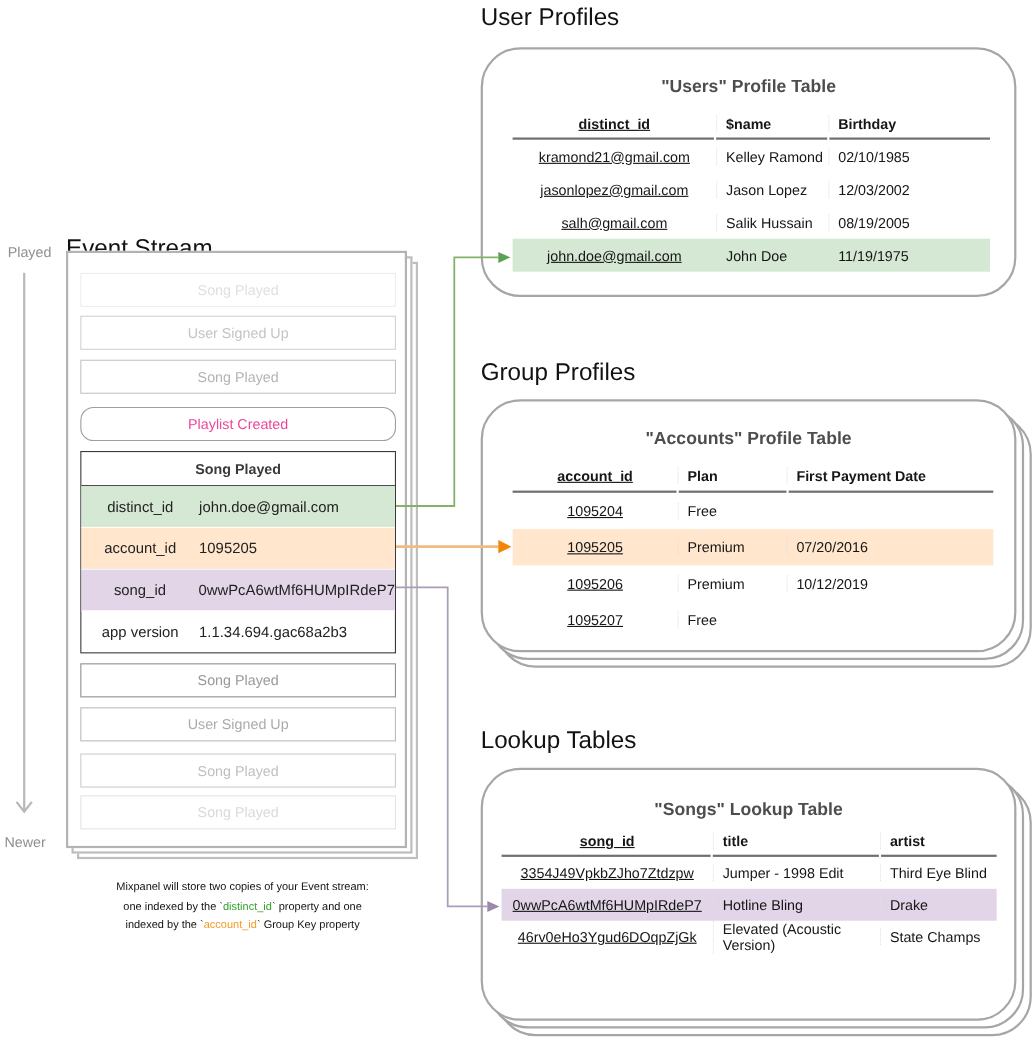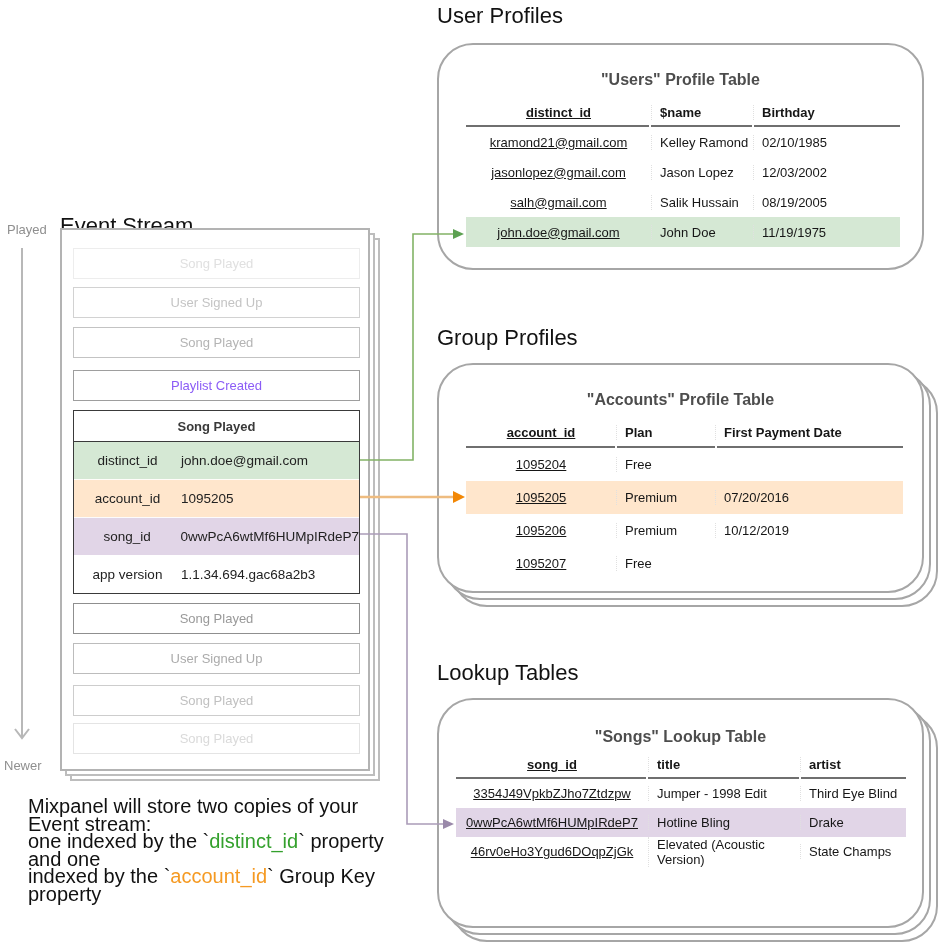--- a/index.html
+++ b/index.html
@@ -18,7 +18,7 @@
   .f1{border-color:#ededed;color:#e0e0e0;}
   .f2{border-color:#d2d2d2;color:#c4c4c4;}
   .f3{border-color:#c3c3c3;color:#b4b4b4;}
-  .f4{border-color:#9e9e9e;color:#8b5cf6;}
+  .f4{border-color:#9e9e9e;color:#ec4899;border-radius:12px;}
   .f5{border-color:#8f8f8f;color:#999999;}
   .f6{border-color:#bcbcbc;color:#ababab;}
   .f7{border-color:#cdcdcd;color:#c0c0c0;}

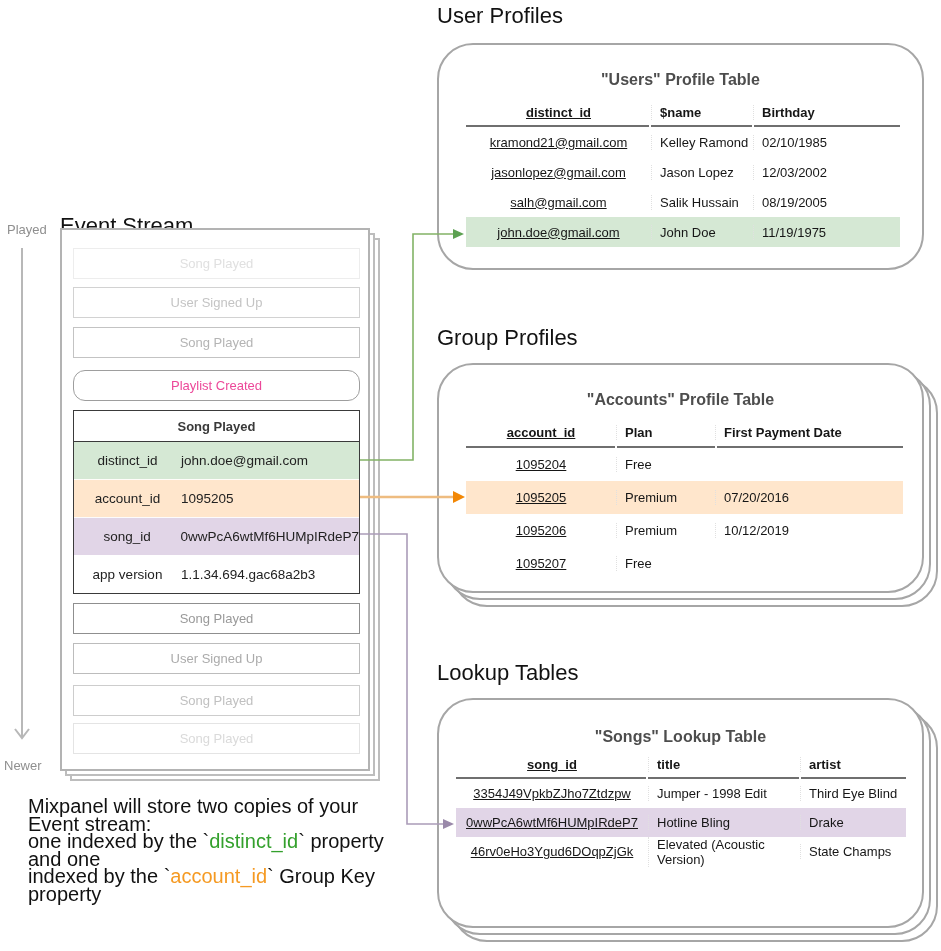--- a/index.html
+++ b/index.html
@@ -38,8 +38,8 @@
 
   .axis-label{position:absolute;font-size:13px;color:#8f8f8f;}
 
-  .caption{position:absolute;left:28px;top:798px;width:385px;
-           font-size:20px;line-height:17.5px;color:#111;}
+  .caption{position:absolute;left:28px;top:798px;width:385px;text-align:center;
+           font-size:10px;line-height:17.5px;color:#111;}
   .cap-green{color:#33a02c;}
   .cap-orange{color:#f59a23;}
 

